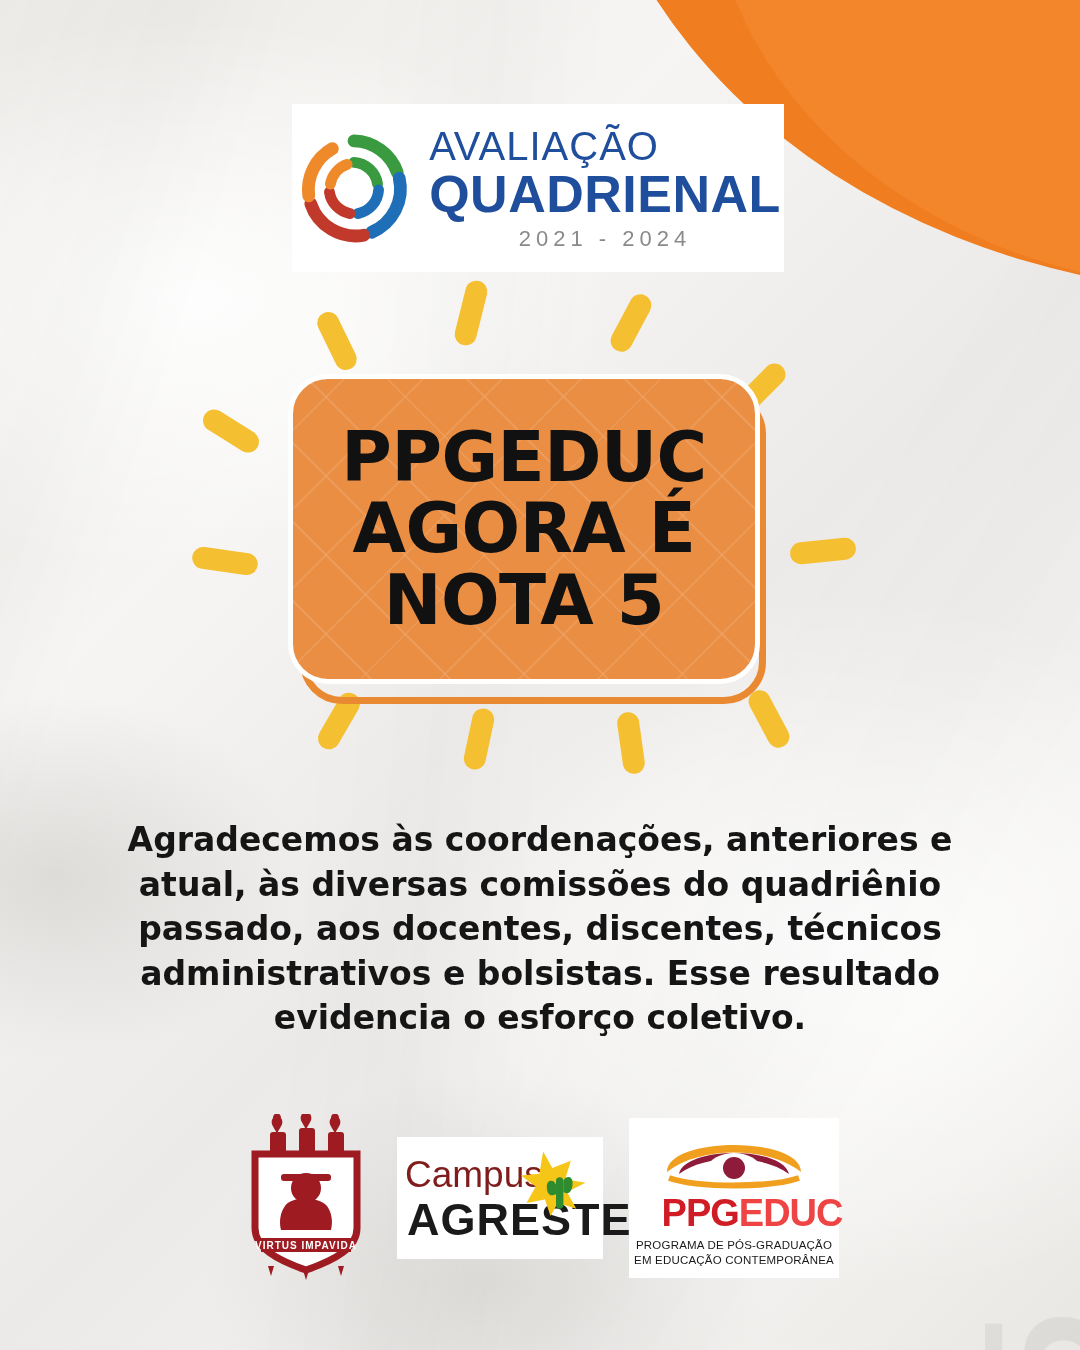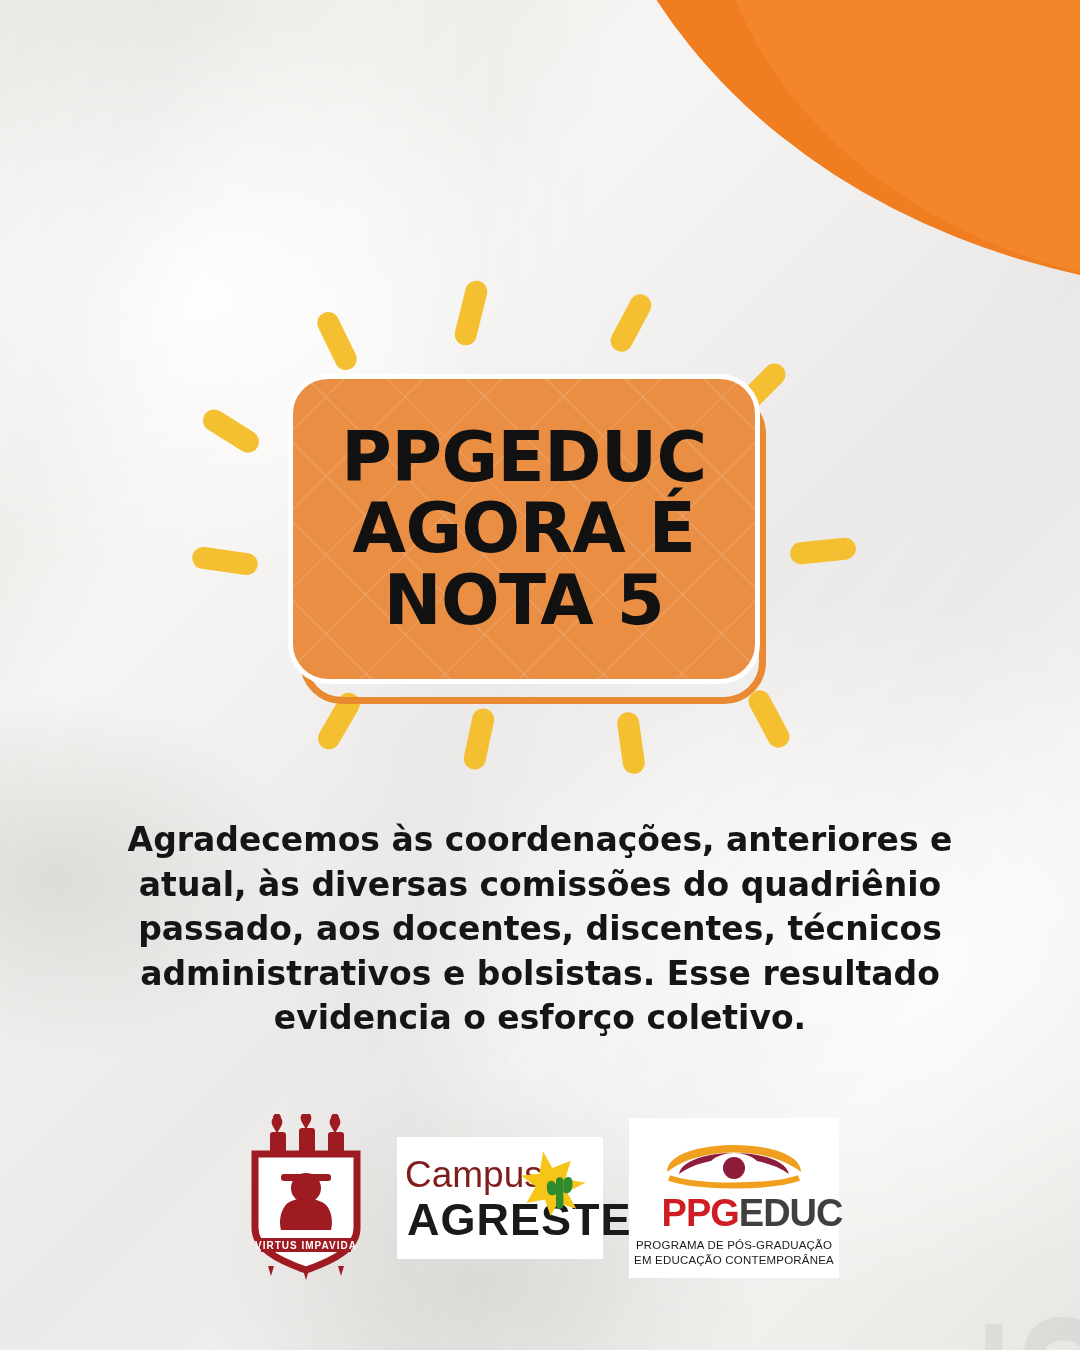--- a/index.html
+++ b/index.html
@@ -324,6 +324,27 @@
 
   <div class="watermark right">NOTA 5</div>
 
+  <div class="logo-card">
+    <svg class="aq-mark" viewBox="0 0 120 120">
+      <g fill="none" stroke-width="13" stroke-linecap="round">
+        <path d="M60 12 A48 48 0 0 1 104 44" stroke="#3a9a3f"></path>
+        <path d="M106 50 A48 48 0 0 1 78 105" stroke="#1f6fb8"></path>
+        <path d="M70 108 A48 48 0 0 1 16 76" stroke="#c0392b"></path>
+        <path d="M14 68 A48 48 0 0 1 38 20" stroke="#ef8a2b"></path>
+      </g>
+      <g fill="none" stroke-width="11" stroke-linecap="round">
+        <path d="M60 34 A26 26 0 0 1 84 56" stroke="#3a9a3f"></path>
+        <path d="M85 62 A26 26 0 0 1 64 86" stroke="#1f6fb8"></path>
+        <path d="M56 86 A26 26 0 0 1 35 64" stroke="#c0392b"></path>
+        <path d="M36 56 A26 26 0 0 1 53 36" stroke="#ef8a2b"></path>
+      </g>
+    </svg>
+    <div class="aq-text">
+      <div class="aq-line1">AVALIAÇÃO</div>
+      <div class="aq-line2">QUADRIENAL</div>
+      <div class="aq-line3">2021 - 2024</div>
+    </div>
+  </div>
 
   <div class="rays">
     <div class="ray" style="left:310px; top:10px;  width:22px; height:66px; transform:rotate(14deg);"></div>

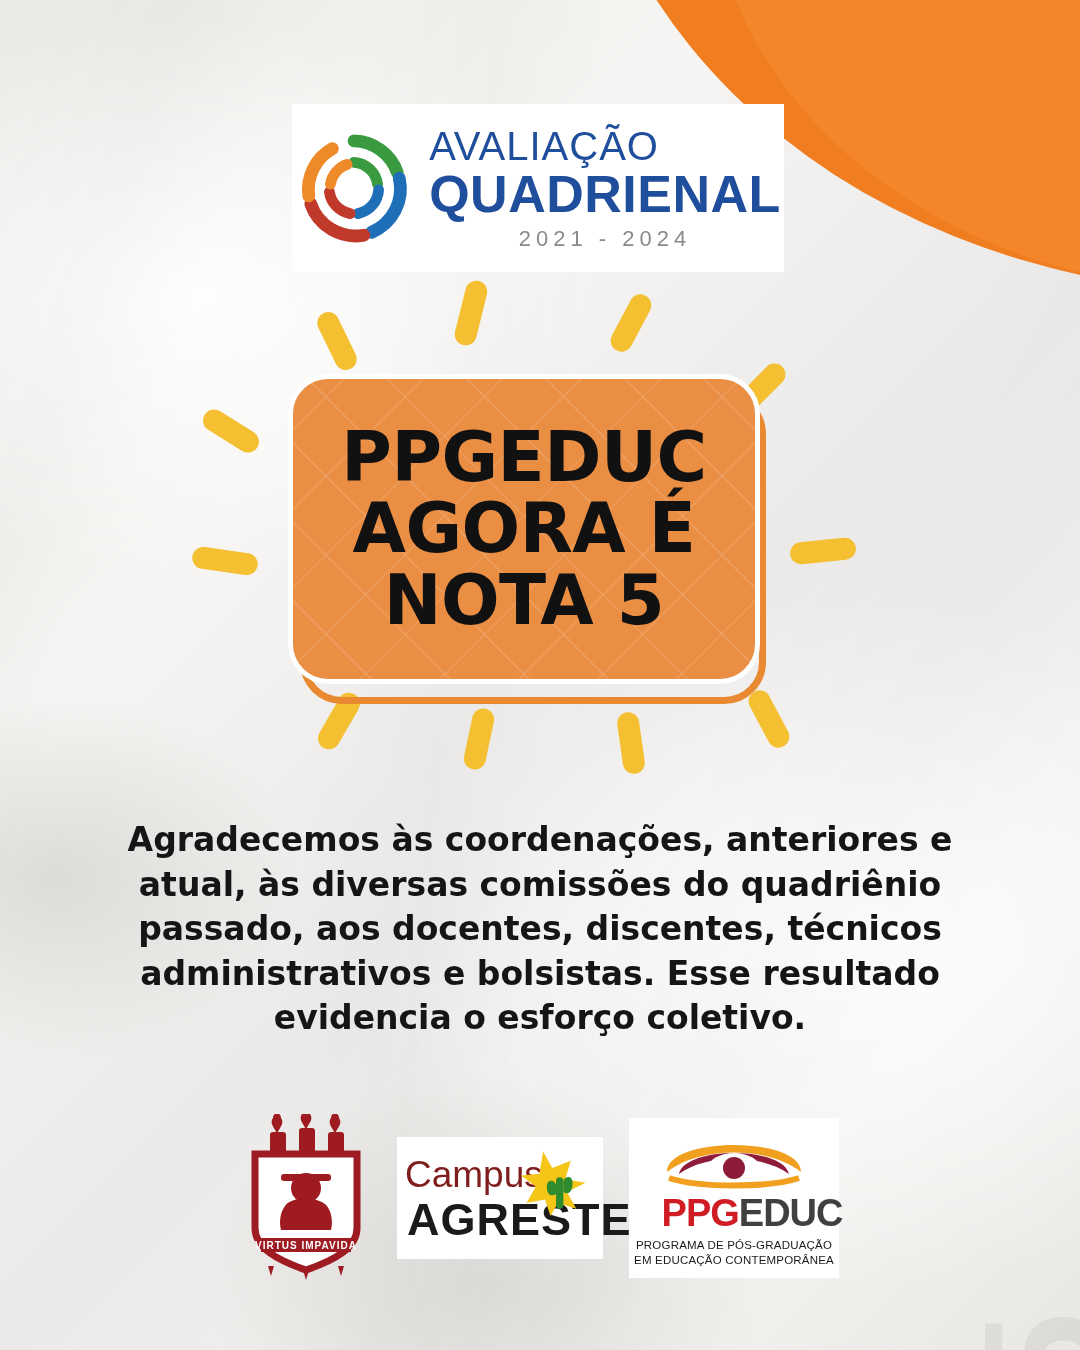--- a/index.html
+++ b/index.html
@@ -279,7 +279,7 @@
     margin-top: 2px;
   }
   .ppg-word .p1 { color: #d01c24; margin-left: 36px; }
-  .ppg-word .p2 { color: #404040; margin-top: 24px; }
+  .ppg-word .p2 { color: #ef4444; margin-top: 24px; }
   .ppg-sub {
     font-family: "Liberation Sans", sans-serif;
     font-weight: normal;

